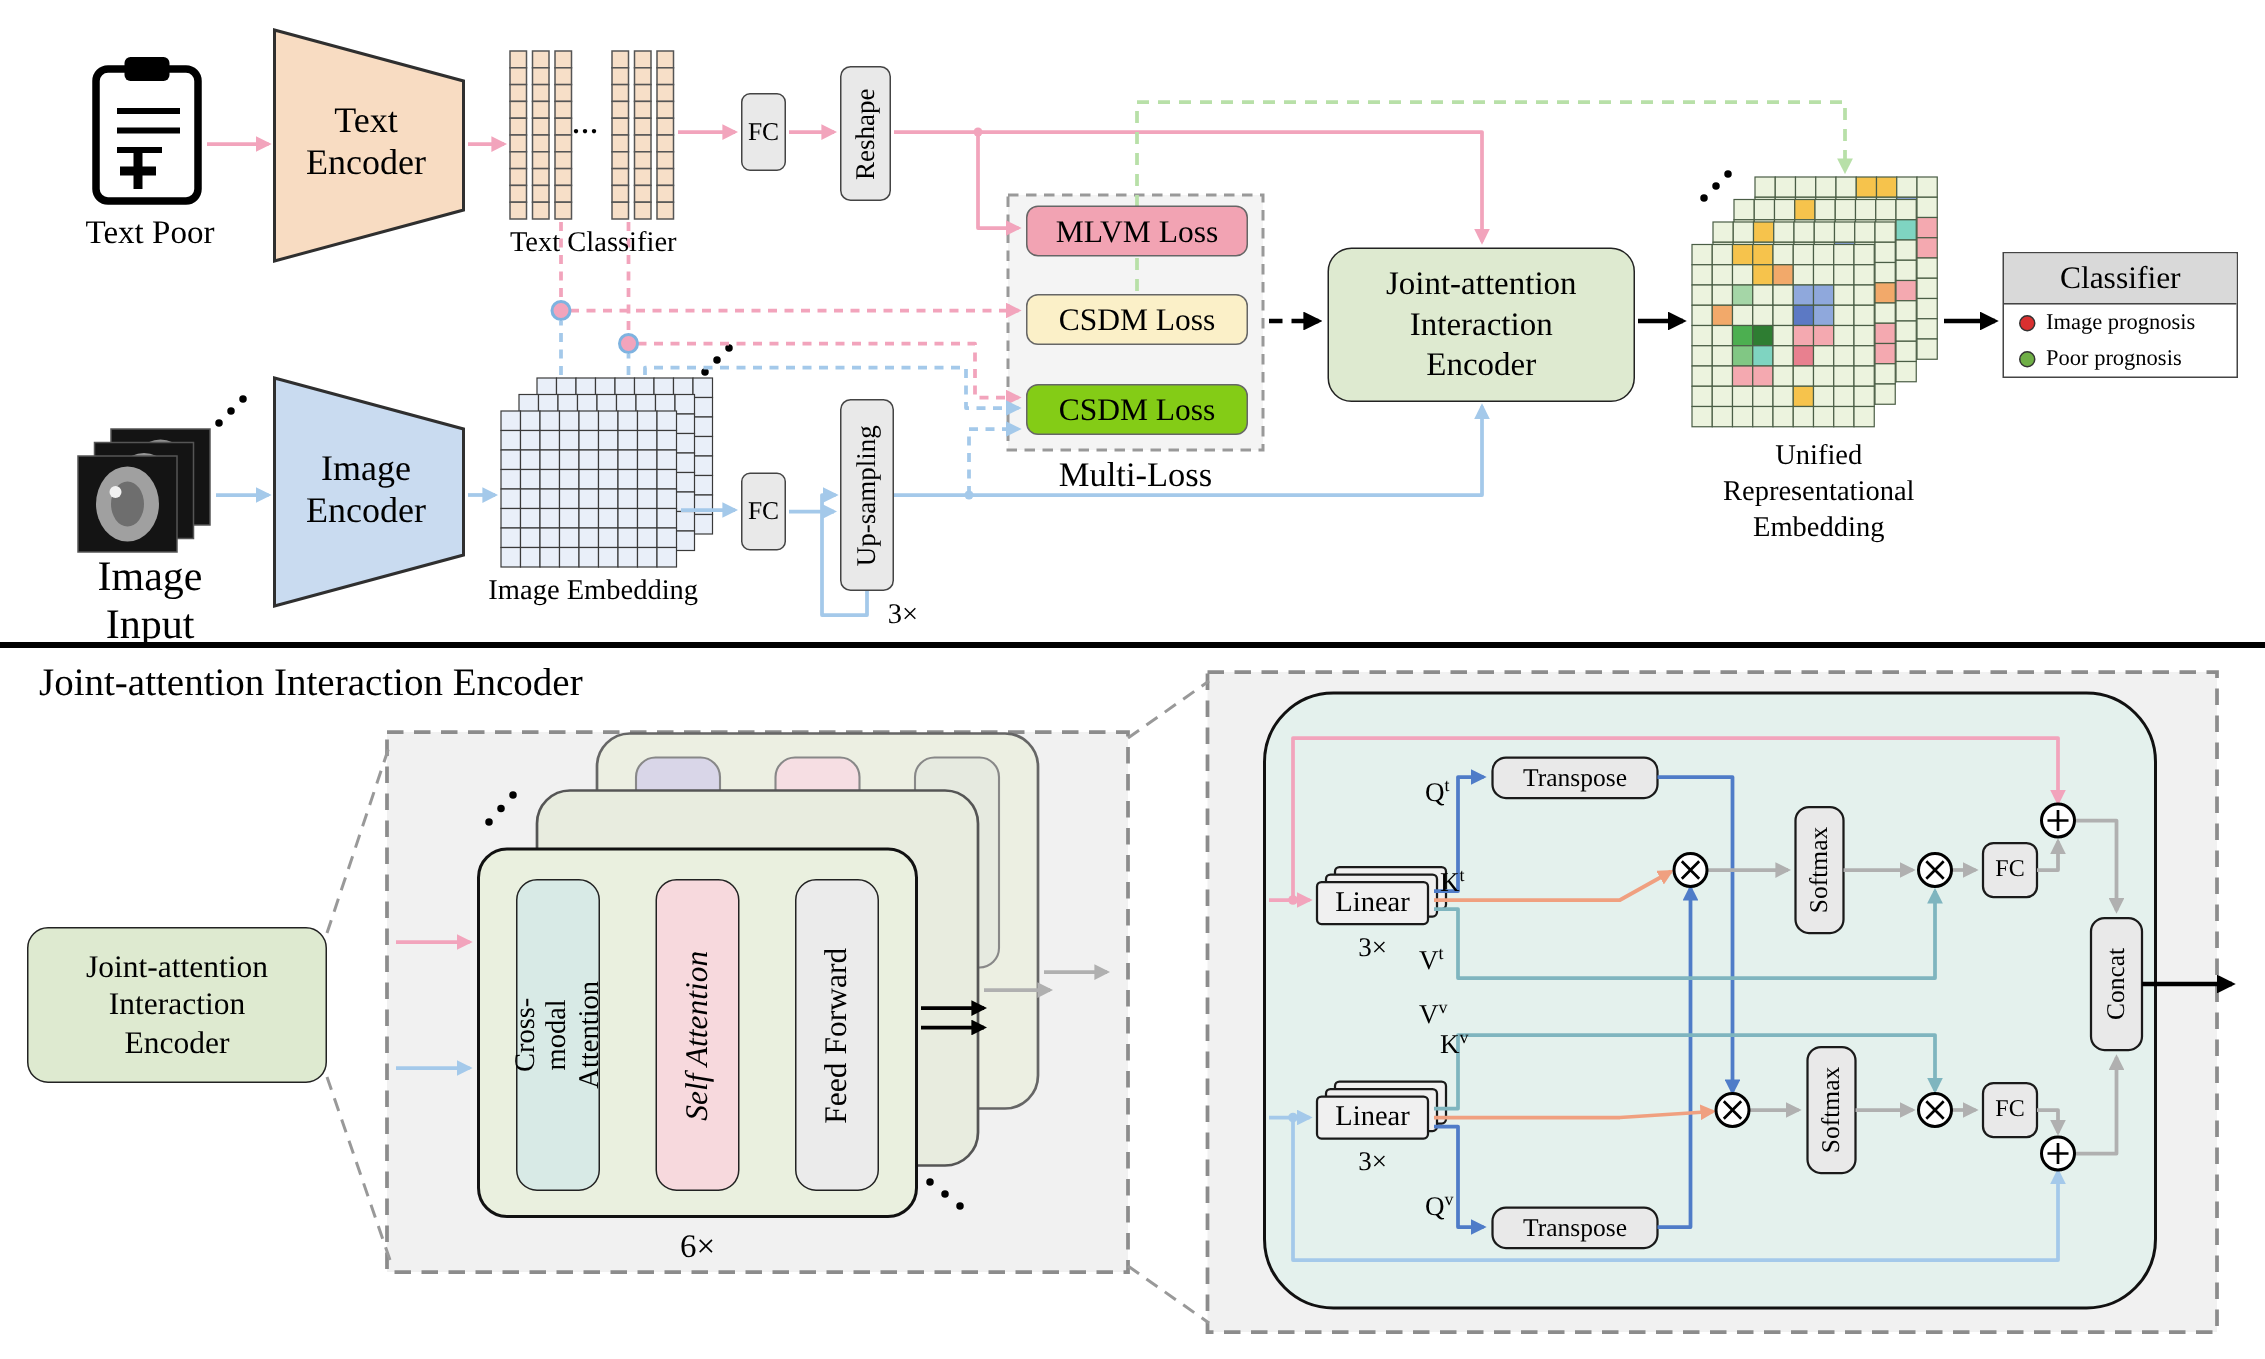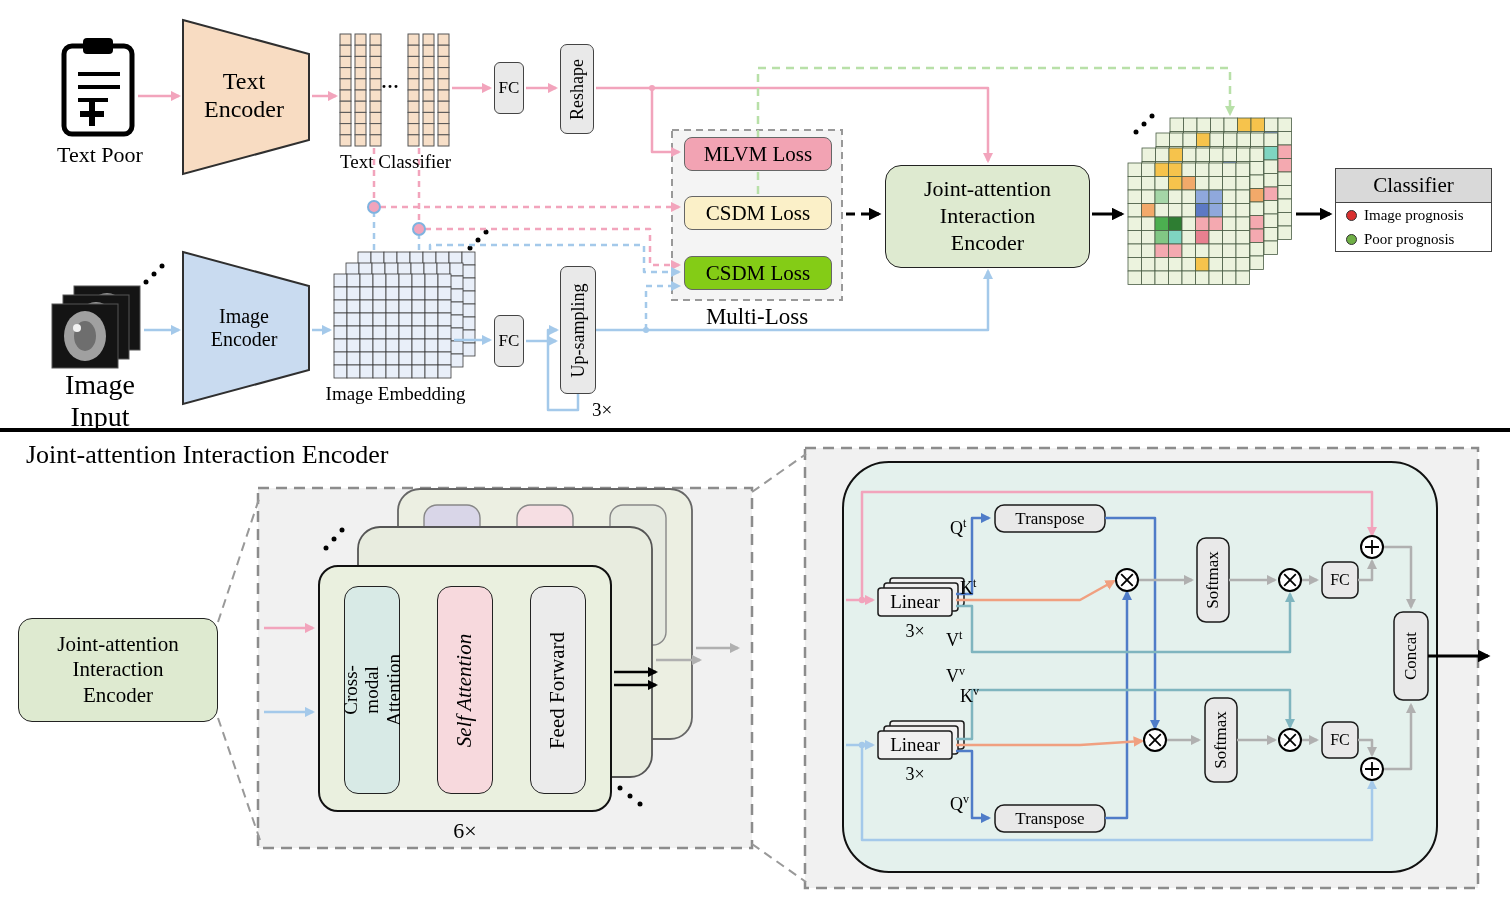--- a/index.html
+++ b/index.html
@@ -885,7 +885,7 @@
 </div>
 
 <div class="abs center" style="left:33px;top:388px;width:134px;height:26px;font-size:28px">Image Input</div>
-<div class="abs center pre" style="left:186px;top:298px;width:116px;height:60px;font-size:20px;line-height:1.15">Image
+<div class="abs center pre" style="left:186px;top:298px;width:116px;height:60px;font-size:24px;line-height:1.15">Image
 Encoder</div>
 <div class="abs center" style="left:318px;top:382px;width:155px;height:24px;font-size:19px">Image Embedding</div>
 <div class="abs center bx" style="left:494px;top:315px;width:30px;height:52px;font-size:17px;border-radius:6px">FC</div>

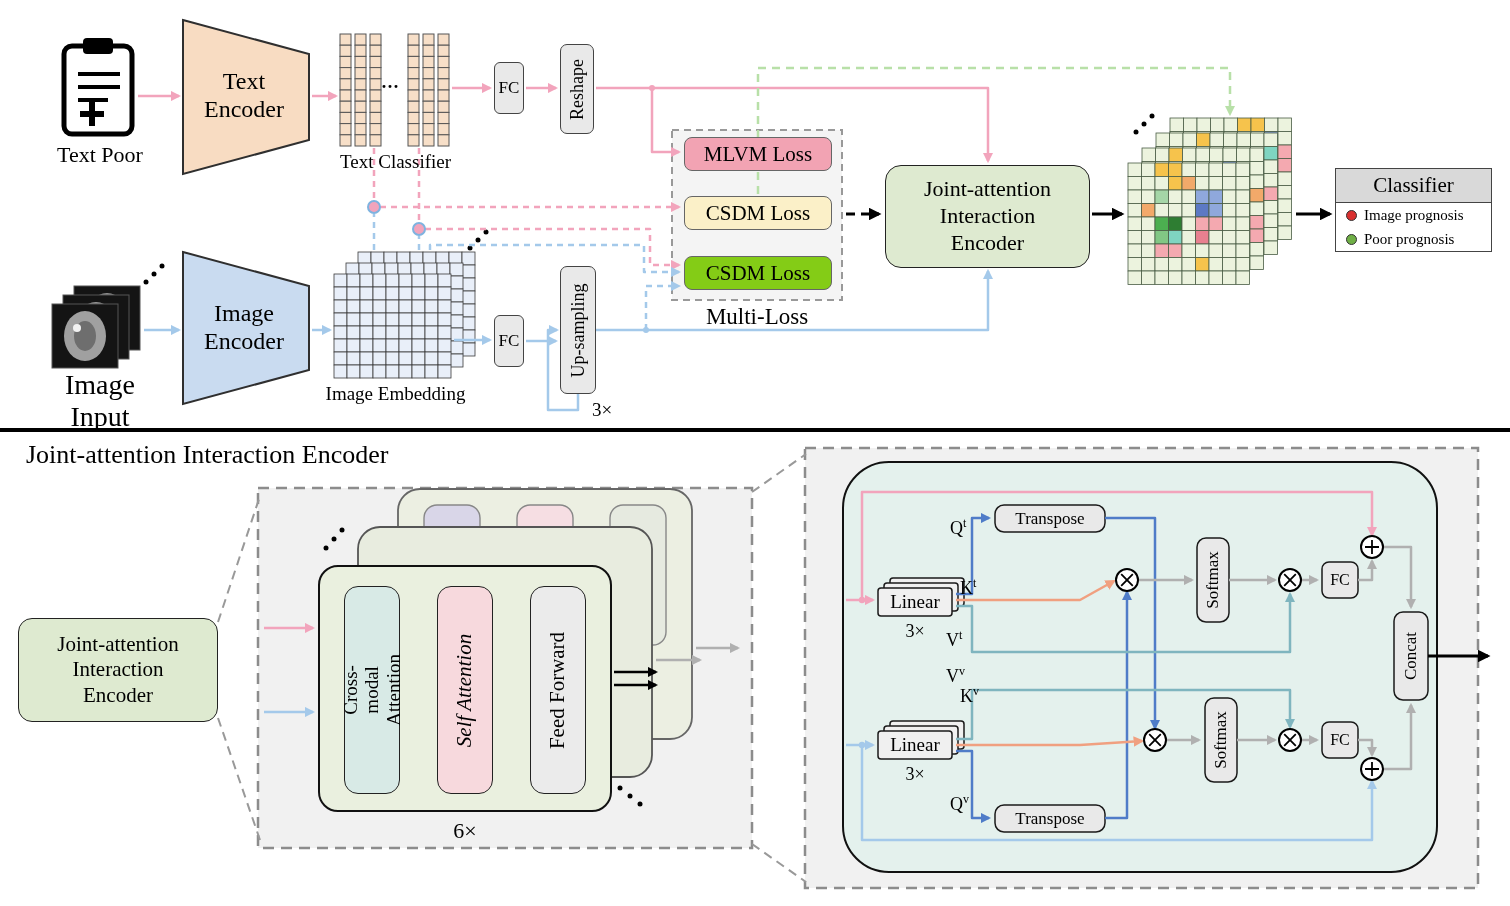--- a/index.html
+++ b/index.html
@@ -871,6 +871,9 @@
 Interaction
 Encoder</div>
 
+<div class="abs center pre" style="left:1115px;top:292px;width:195px;height:72px;font-size:19px;line-height:1.25">Unified
+Representational
+Embedding</div>
 
 <div class="abs" style="left:1335px;top:168px;width:157px;height:84px;border:1.6px solid #444;background:#fff">
   <div class="center hdr" style="height: 34px; font-size: 21px; background: rgb(217, 217, 217);">Classifier</div>

